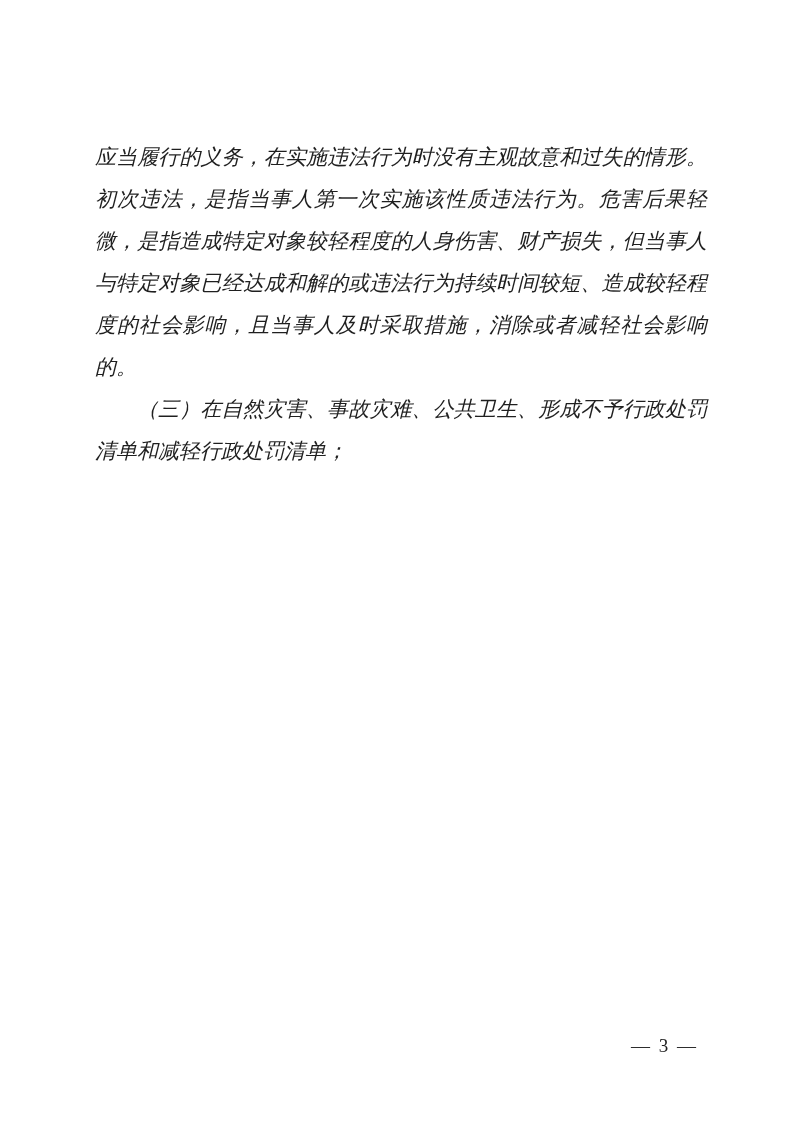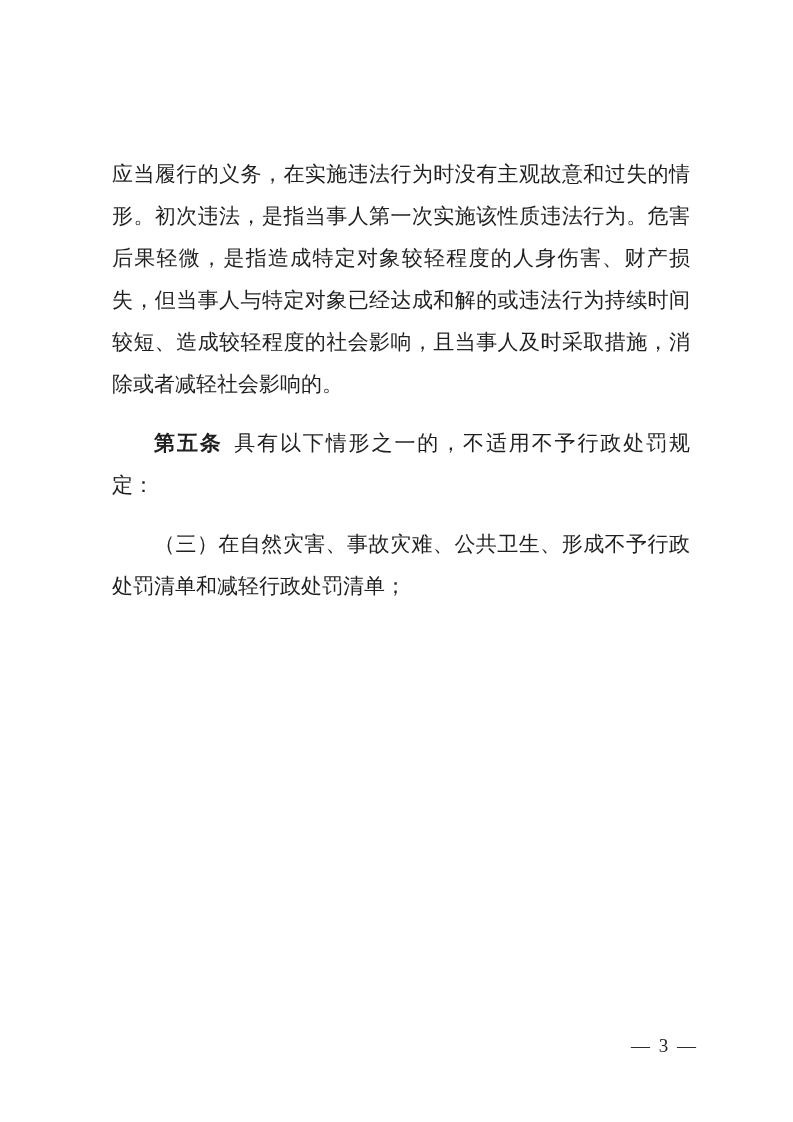--- a/index.html
+++ b/index.html
@@ -26,9 +26,10 @@
     text-align: justify;
   }
   .para {
-    margin: 17px;
+    margin: 0;
     padding: 0;
     text-indent: 2em;
+    font-style: italic;
   }
   .para.no-indent {
     text-indent: 0;

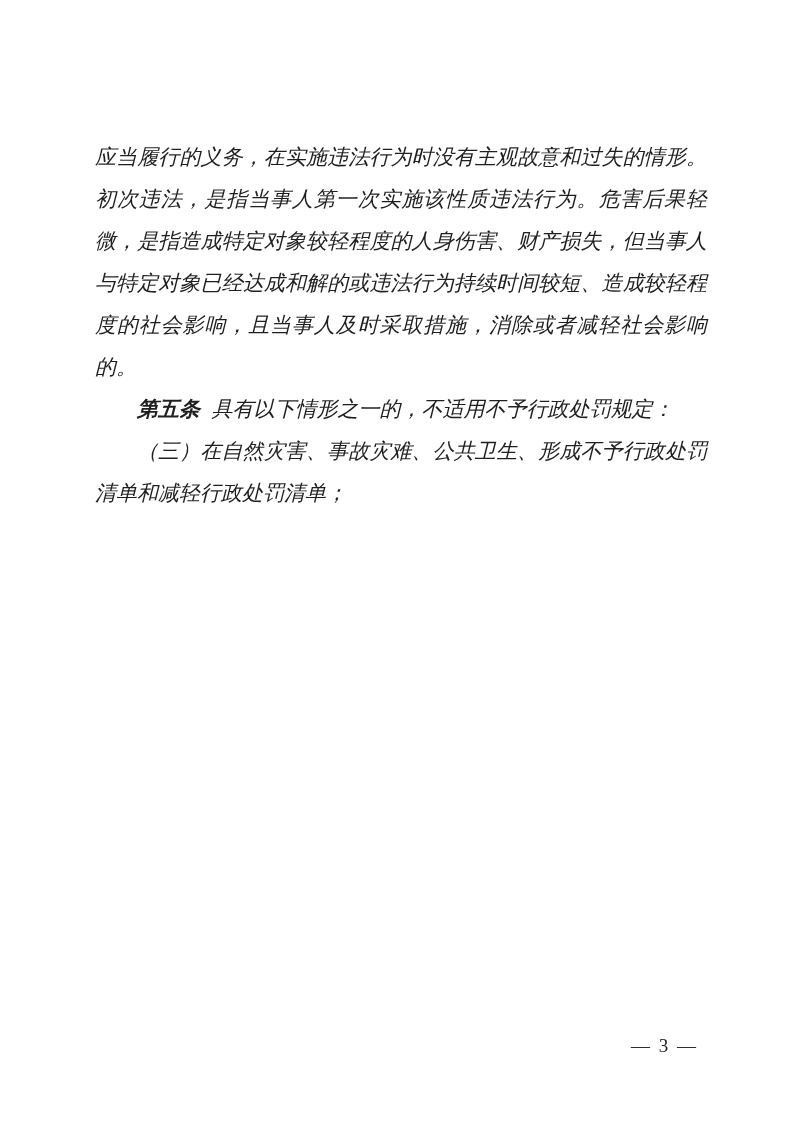--- a/index.html
+++ b/index.html
@@ -58,7 +58,6 @@
 
     <p class="para no-indent">应当履行的义务，在实施违法行为时没有主观故意和过失的情形。初次违法，是指当事人第一次实施该性质违法行为。危害后果轻微，是指造成特定对象较轻程度的人身伤害、财产损失，但当事人与特定对象已经达成和解的或违法行为持续时间较短、造成较轻程度的社会影响，且当事人及时采取措施，消除或者减轻社会影响的。</p>
 
-    <p class="para"><b class="article-term">第五条</b><span>具有以下情形之一的，不适用不予行政处罚规定：</span></p>
 
 
 

